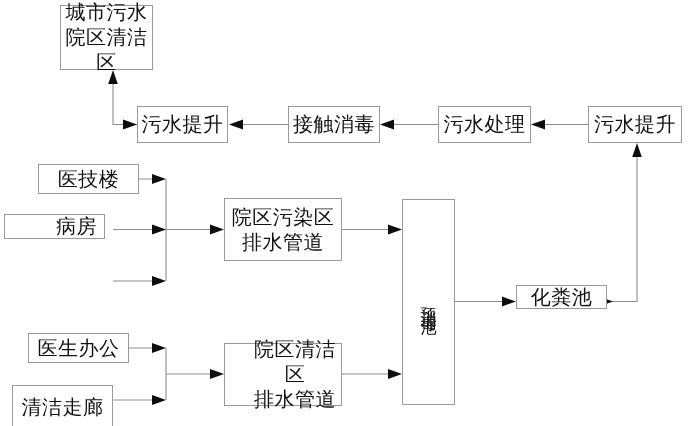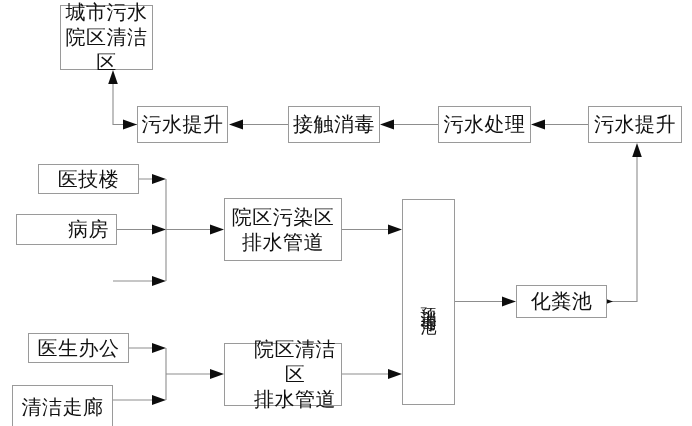--- a/index.html
+++ b/index.html
@@ -137,7 +137,7 @@
     <span>医技楼</span>
   </div>
 
-  <div class="node" style="left:16px; top:214px; width:101px; height:31px;padding-left:44px;">
+  <div class="node" style="left:4px; top:214px; width:101px; height:25px;padding-left:44px;">
     <span>病房</span>
   </div>
 

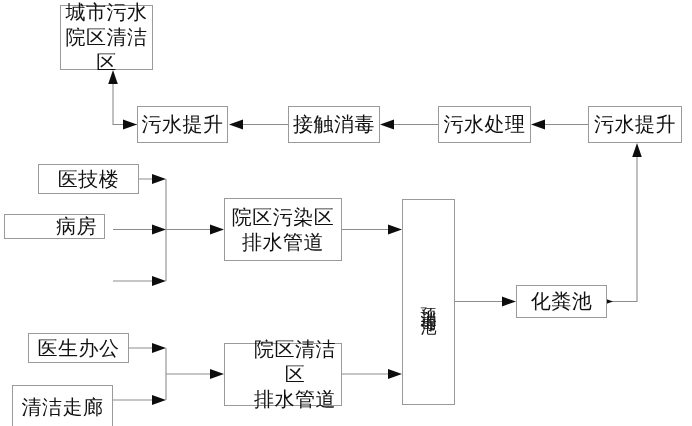--- a/index.html
+++ b/index.html
@@ -164,7 +164,7 @@
     <span>预消毒池</span>
   </div>
 
-  <div class="node" style="left:516px; top:285px; width:91px; height:33px;text-align:right;">
+  <div class="node" style="left:516px; top:285px; width:91px; height:24px;text-align:right;">
     <span>化粪池</span>
   </div>
 

